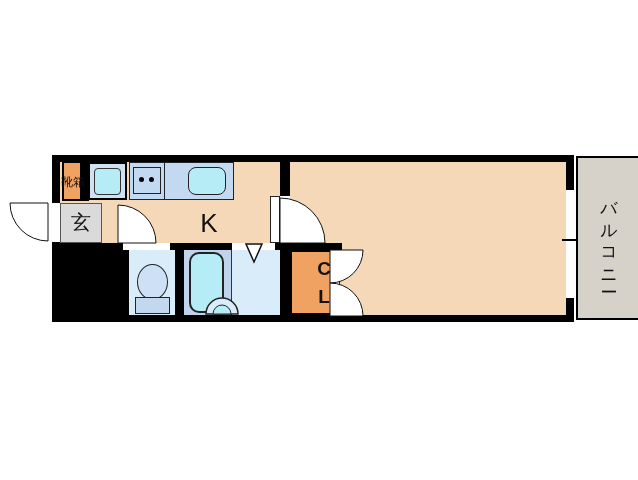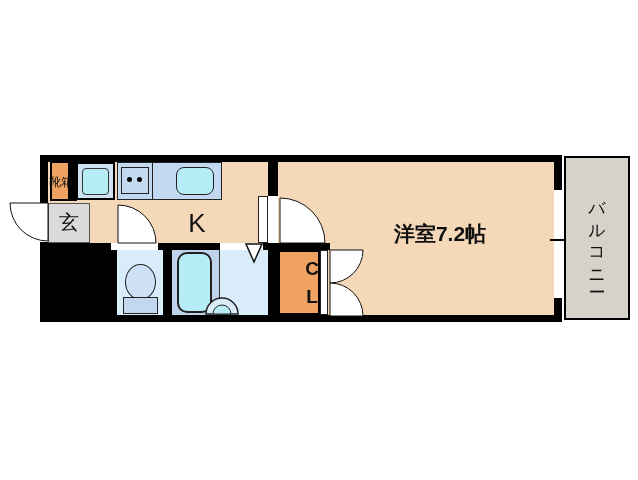--- a/index.html
+++ b/index.html
@@ -5,7 +5,7 @@
   html,body{margin:0;padding:0;background:#fff;}
   .stage{position:relative;width:638px;height:480px;background:#ffffff;overflow:hidden;
          font-family:"Liberation Sans",sans-serif;}
-  .abs{position:absolute;box-sizing:border-box;}
+  .abs{position:absolute;box-sizing:border-box;margin-left:12px;}
   
   .walls{left:40px;top:155px;width:522px;height:167px;background:var(--wall,#000);}
   

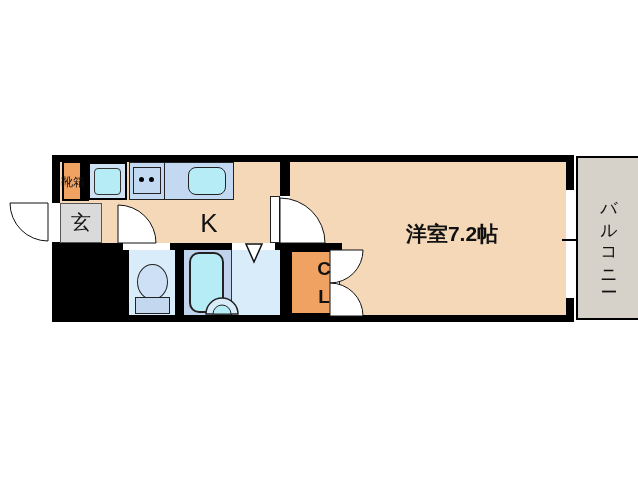--- a/index.html
+++ b/index.html
@@ -118,7 +118,6 @@
   <div class="abs lbl lbl-shoe">靴箱</div>
   <div class="abs lbl lbl-genkan">玄</div>
   <div class="abs lbl lbl-k">K</div>
-  <div class="abs lbl lbl-room">洋室7.2帖</div>
   <div class="abs lbl lbl-cl">CL</div>
 
 </div>

